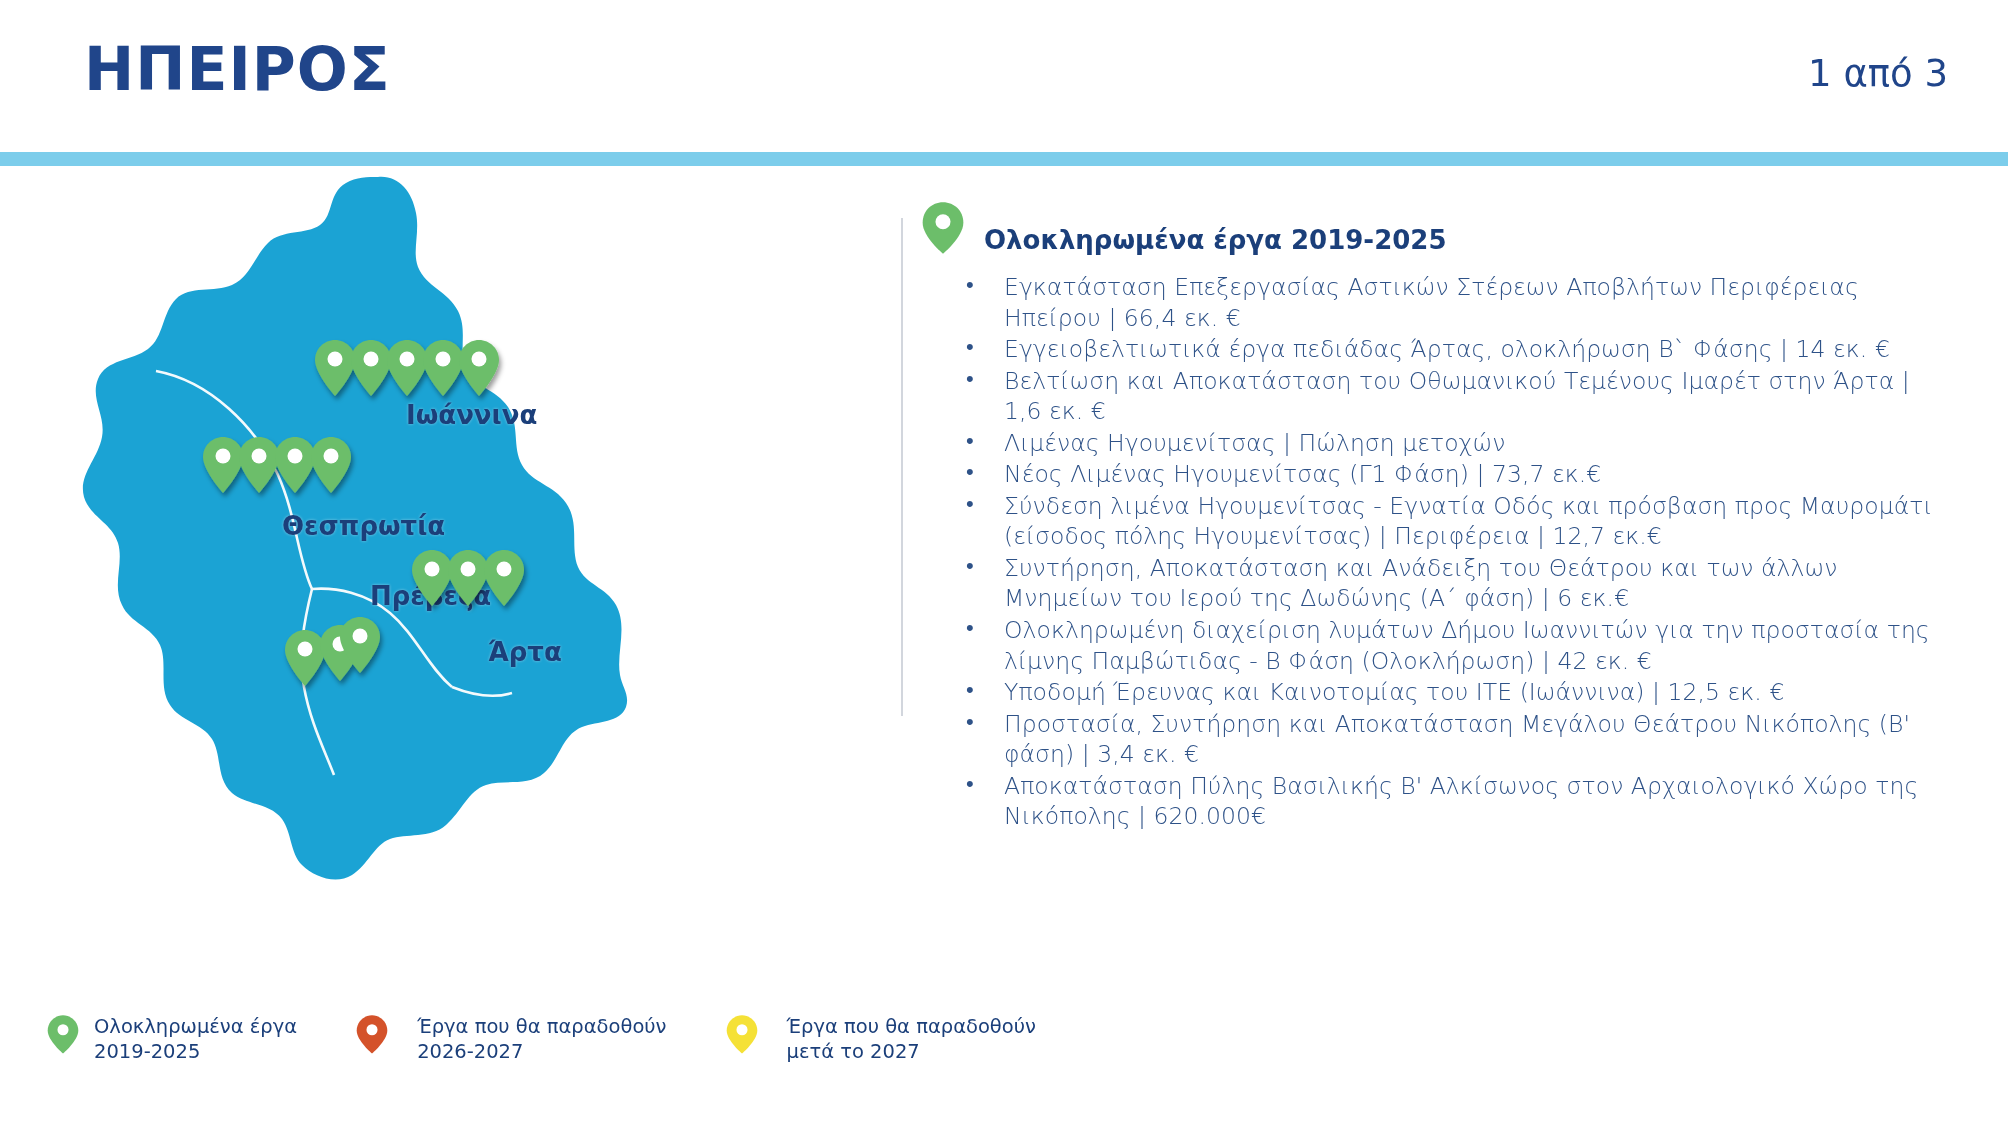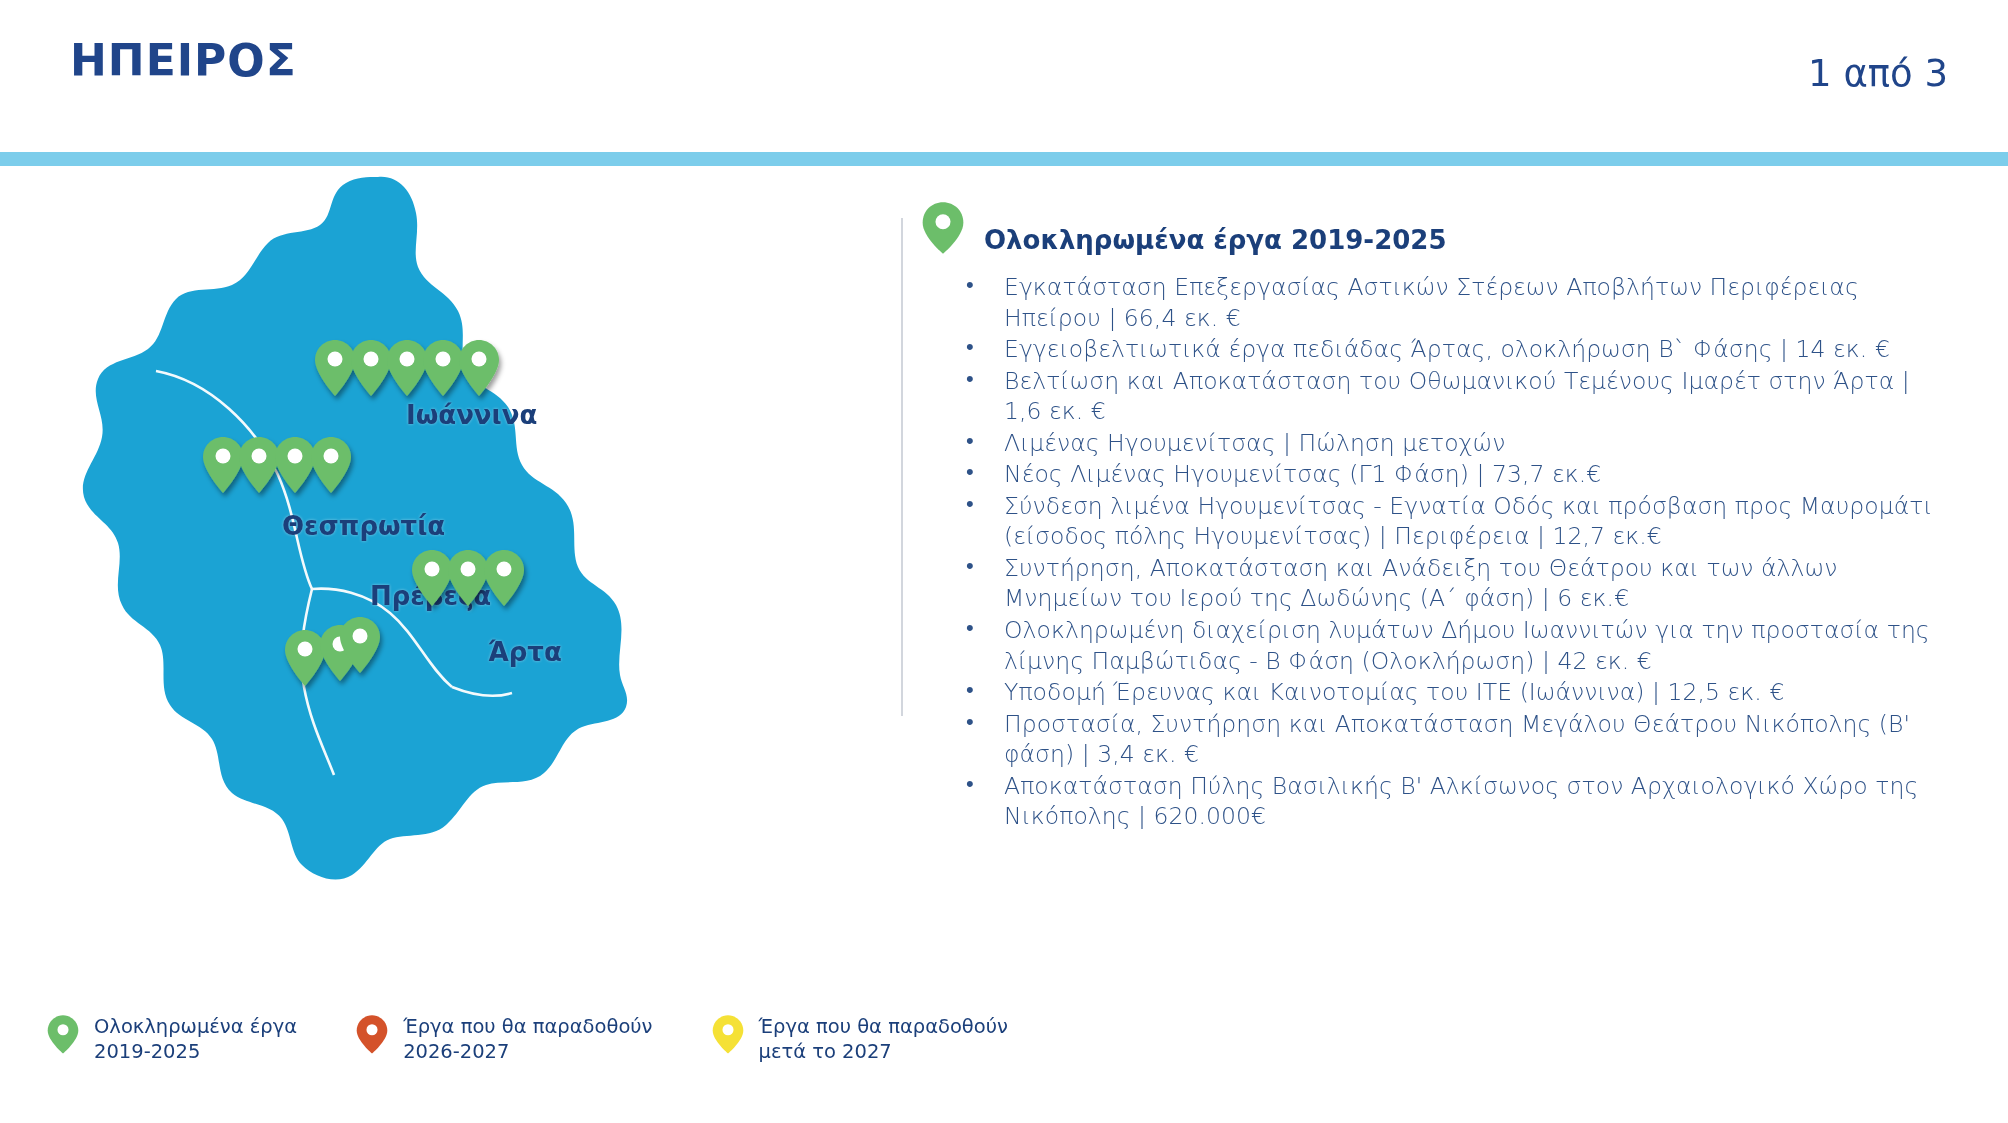--- a/index.html
+++ b/index.html
@@ -17,8 +17,8 @@
     background: #ffffff;
   }
   .slide-title {
-    position: absolute; left: 70px; top: 38px;
-    font-size: 44px; font-weight: bold; letter-spacing: 1px;
+    position: absolute; left: 84px; top: 38px;
+    font-size: 60px; font-weight: bold; letter-spacing: 1px;
     color: #20458a; line-height: 1.05;
     font-family: "DejaVu Sans", "Liberation Sans", sans-serif;
     white-space: nowrap;

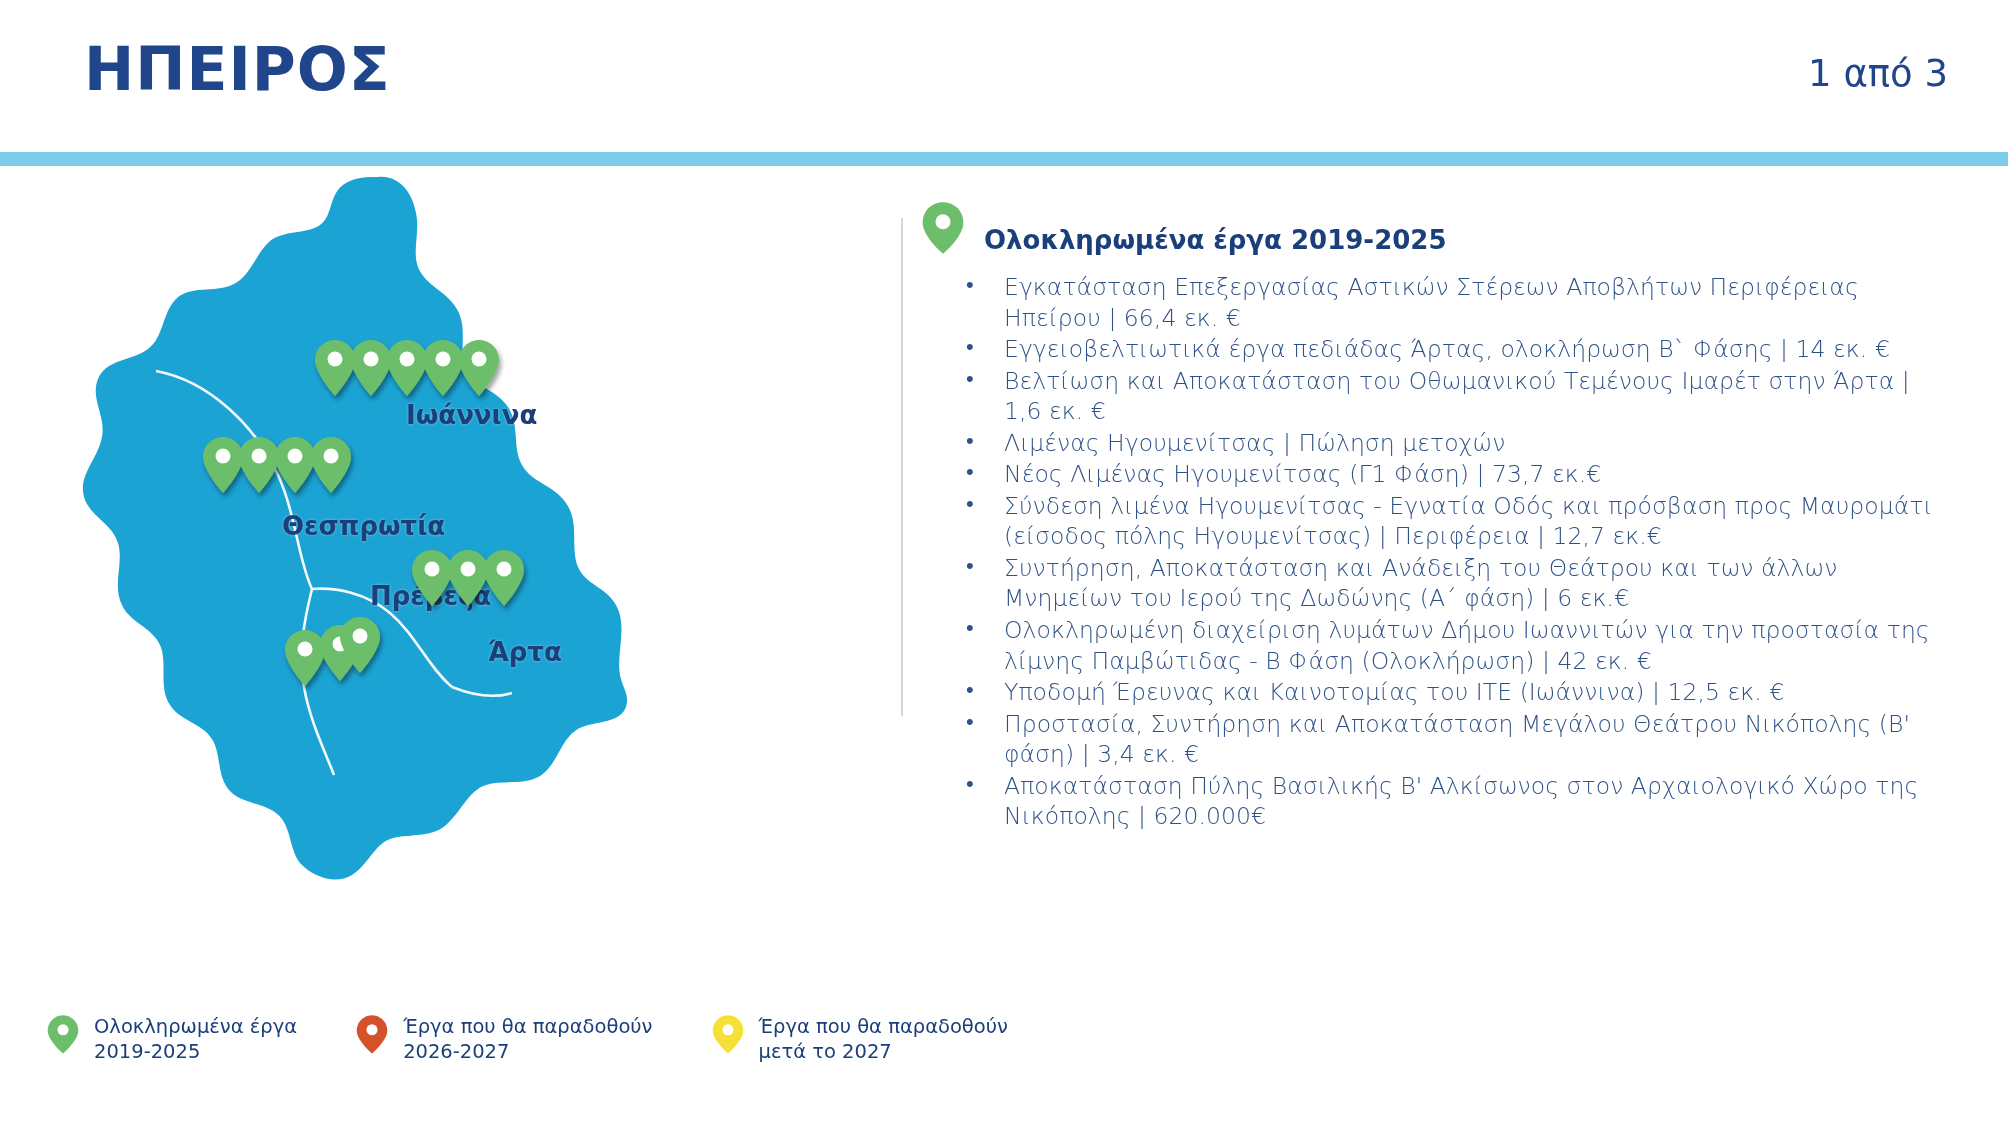--- a/index.html
+++ b/index.html
@@ -87,7 +87,7 @@
     display: flex; align-items: flex-start; gap: 0;
   }
   .legend-item { display: flex; align-items: flex-start; gap: 14px; }
-  .legend-item + .legend-item { margin-left: 58px; }
+  .legend-item + .legend-item { margin-left: 58px; gap: 28px; }
   .legend-text {
     font-size: 19.5px; line-height: 1.30; color: #1b3f7a; white-space: pre-line;
     padding-top: 4px;

